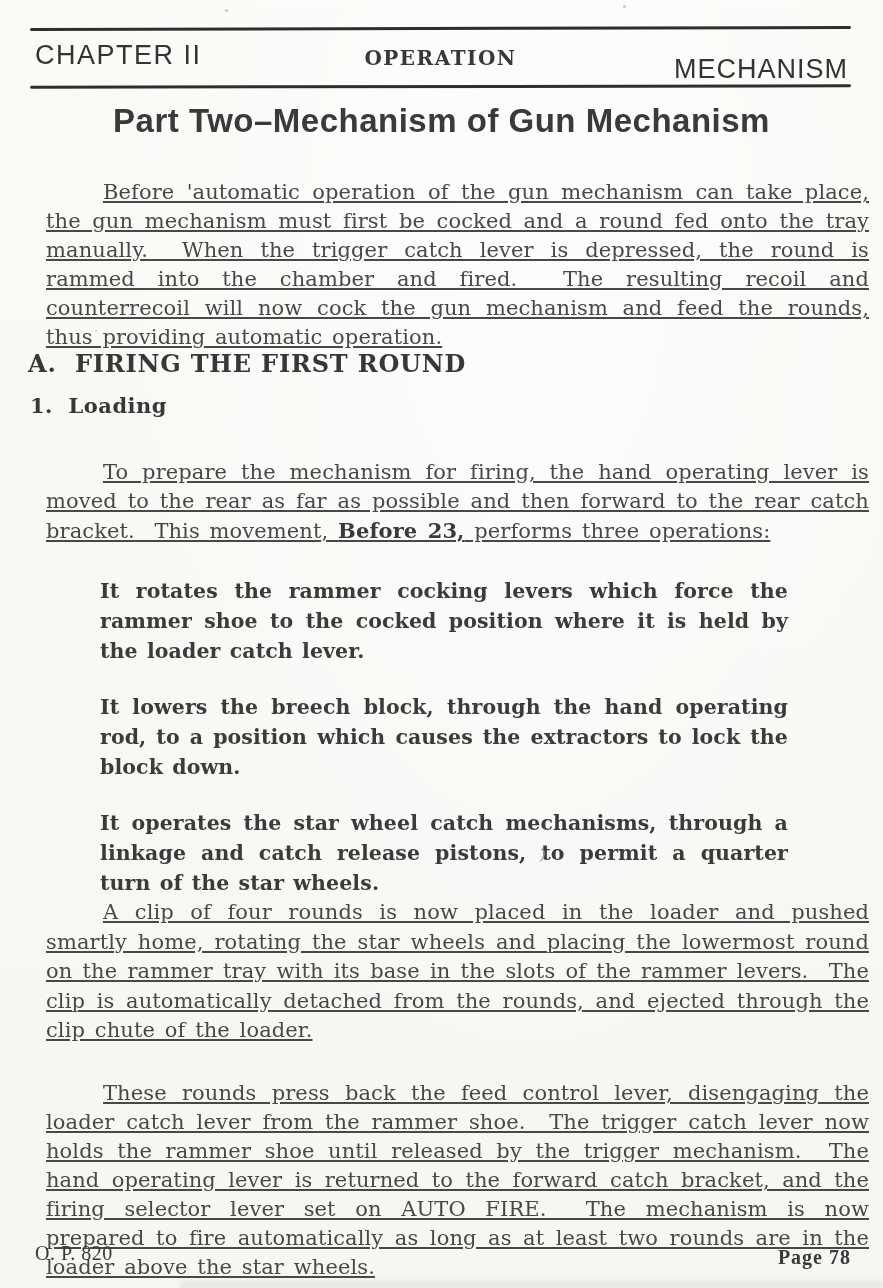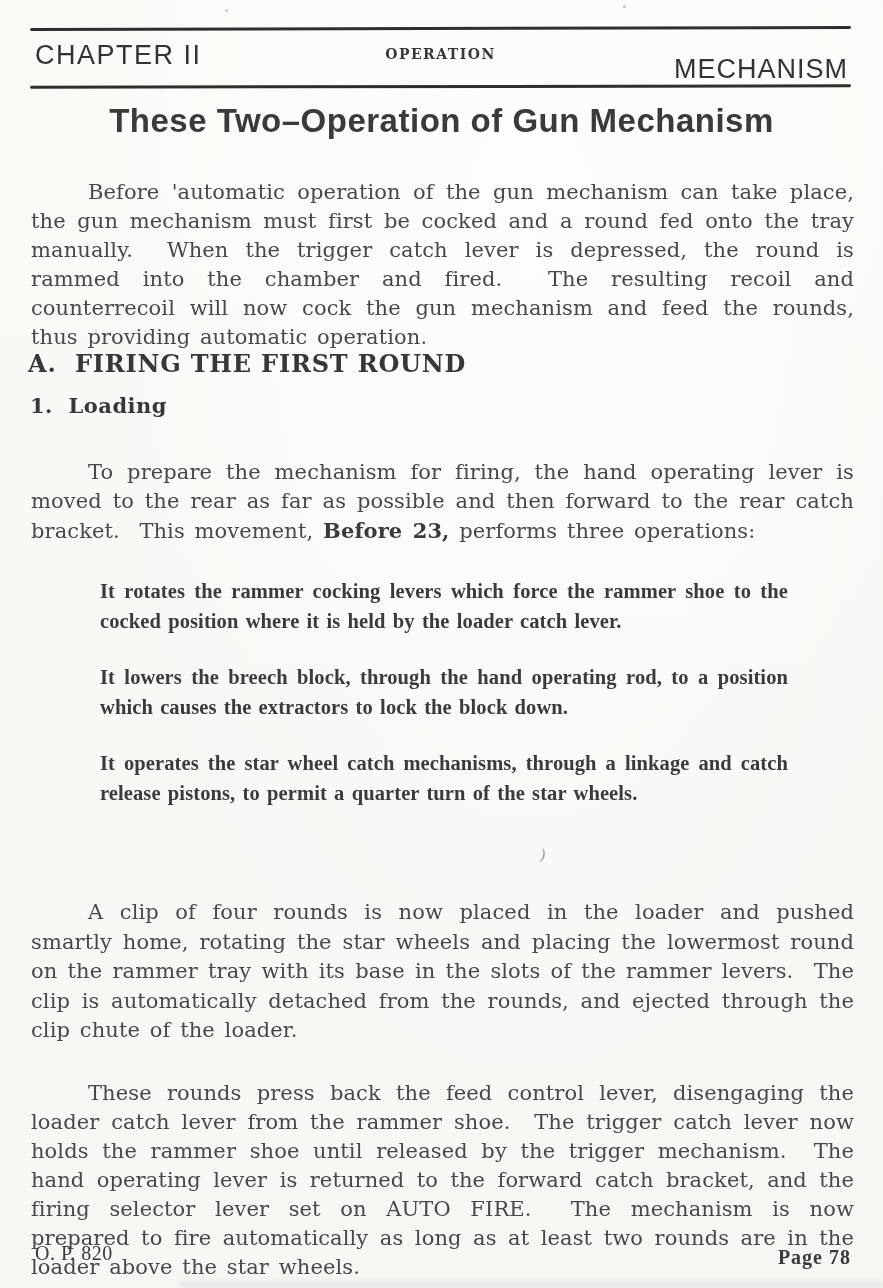--- a/index.html
+++ b/index.html
@@ -36,7 +36,7 @@
   .hdr-center{
     position:absolute;left:0;right:0;top:8px;text-align:center;
     font-family:"DejaVu Serif", serif;font-weight:bold;
-    font-size:14px;letter-spacing:1.5px;color:#383838;
+    font-size:20px;letter-spacing:1.5px;color:#383838;
   }
   .hdr-right{
     position:absolute;right:3px;top:16px;

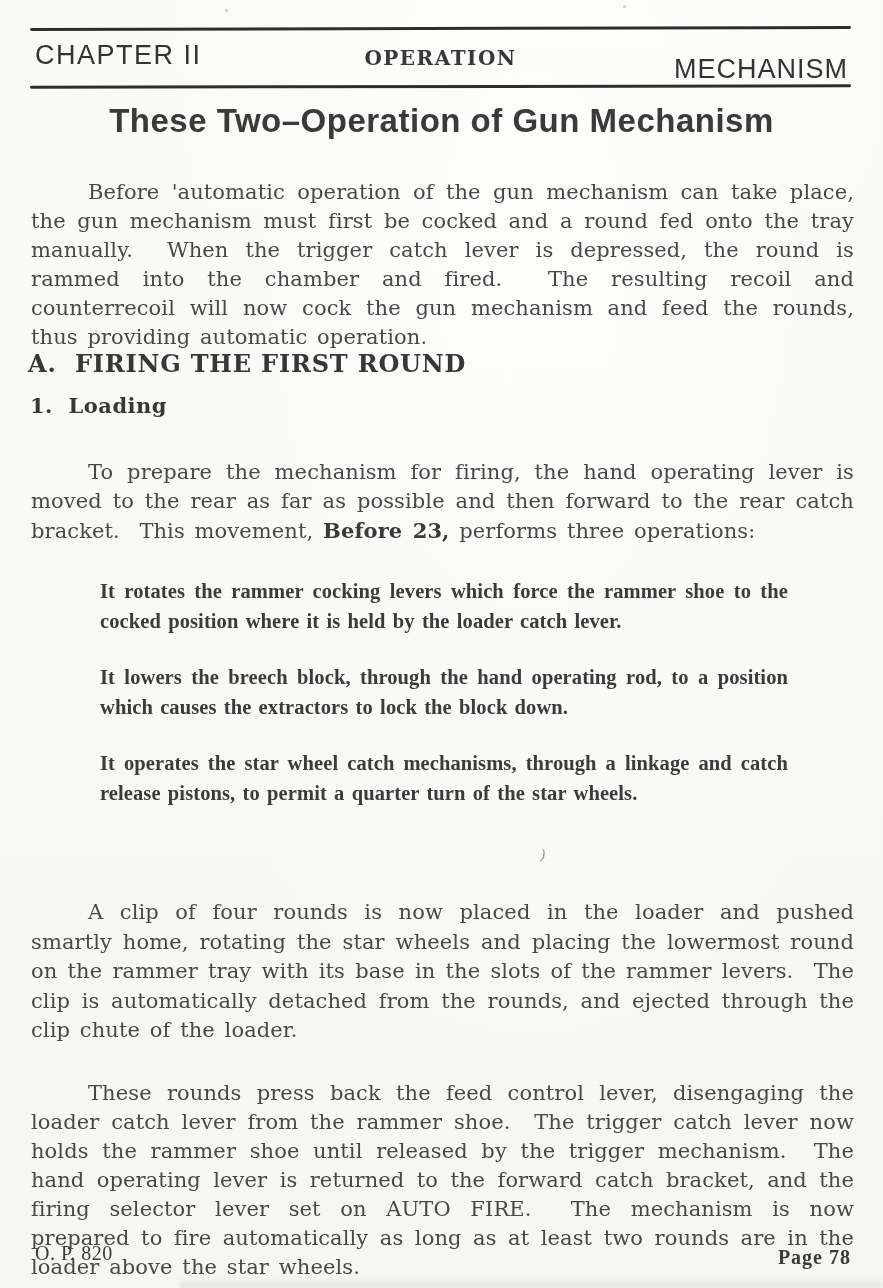--- a/index.html
+++ b/index.html
@@ -120,7 +120,7 @@
 
   <div class="rule rule-bottom"></div>
 
-  <div class="title">These Two–Operation of Gun Mechanism</div>
+  <div class="title">Part Two–Mechanism of Gun Mechanism</div>
 
   <p class="para indent p-intro">Before 'automatic operation of the gun mechanism can take place, the gun mechanism must first be cocked and a round fed onto the tray manually.&nbsp; When the trigger catch lever is depressed, the round is rammed into the chamber and fired.&nbsp; The resulting recoil and counterrecoil will now cock the gun mechanism and feed the rounds, thus providing automatic operation.</p>
 

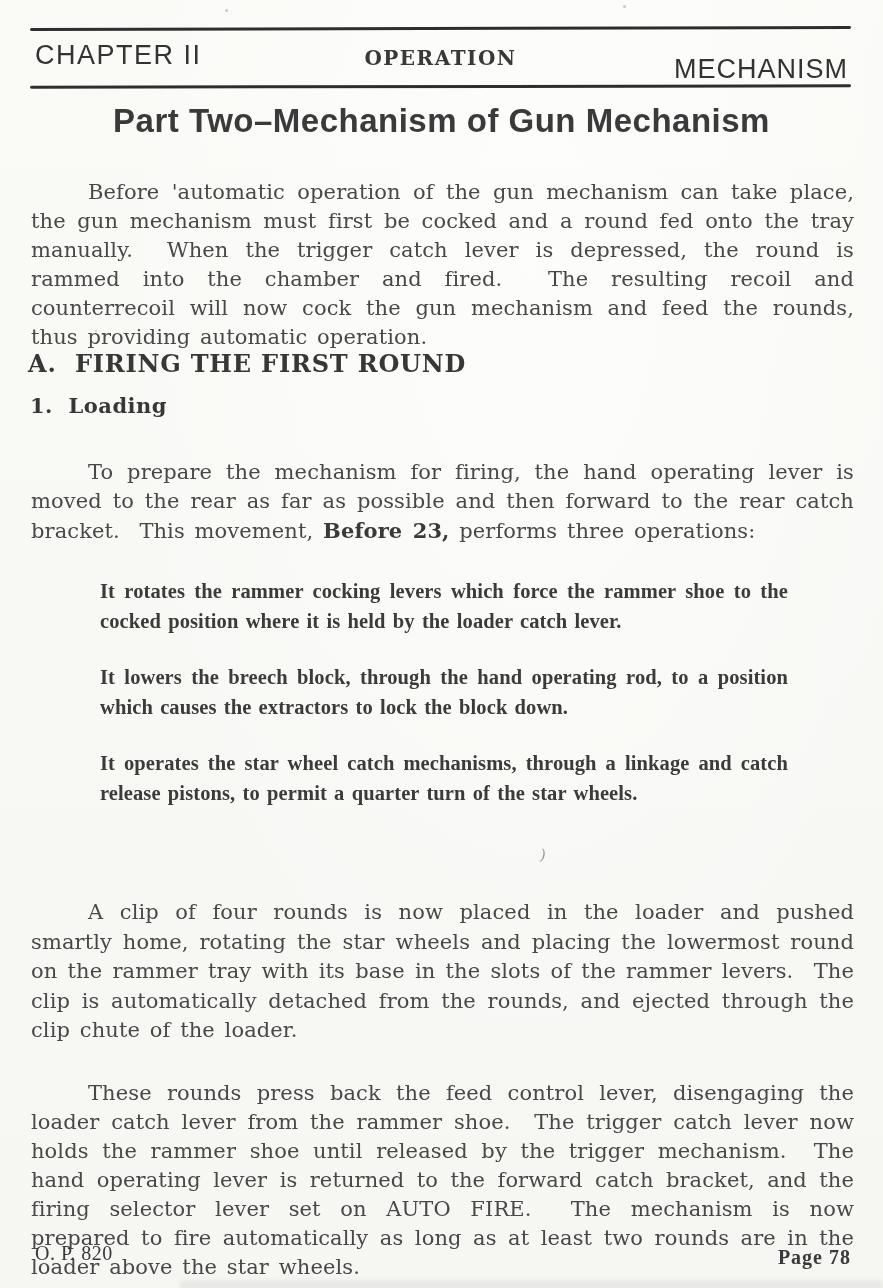--- a/index.html
+++ b/index.html
@@ -50,10 +50,11 @@
   }
   
   .para{
-    position:absolute;left:31px;width:823px;
+    position:absolute;left:46px;width:823px;
     font-size:21px;line-height:29px;
     text-align:justify;word-spacing:3px;letter-spacing:.1px;
     color:#484848;
+    text-decoration:underline;
   }
   .indent{text-indent:57px;}
   .para b{color:#3a3a3a;}

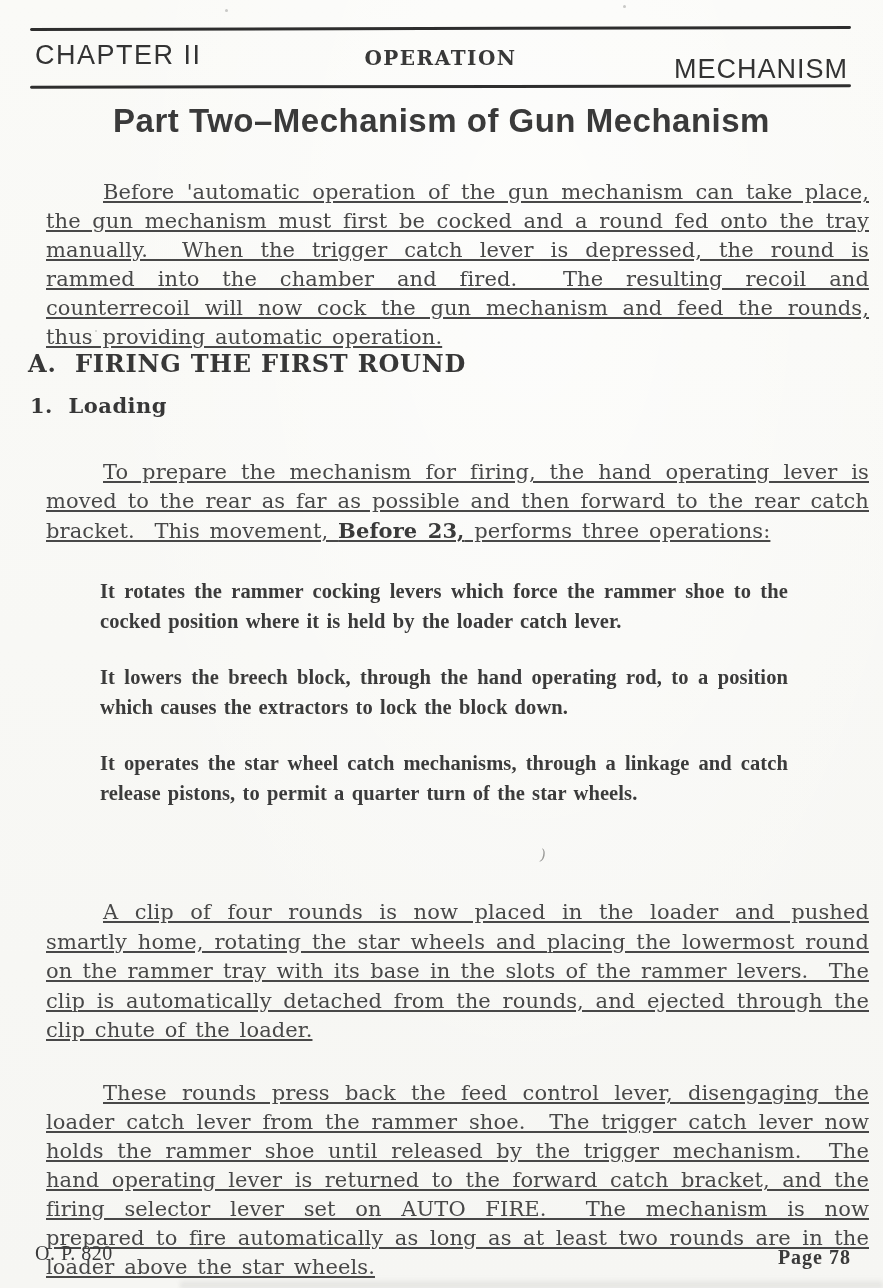--- a/index.html
+++ b/index.html
@@ -73,7 +73,7 @@
   }
   
   .ops{
-    position:absolute;top:576px;left:100px;width:688px;font-family:Liberation Serif, serif;
+    position:absolute;top:576px;left:100px;width:688px;
   }
   .op{
     font-weight:bold;font-size:20.5px;line-height:30px;

